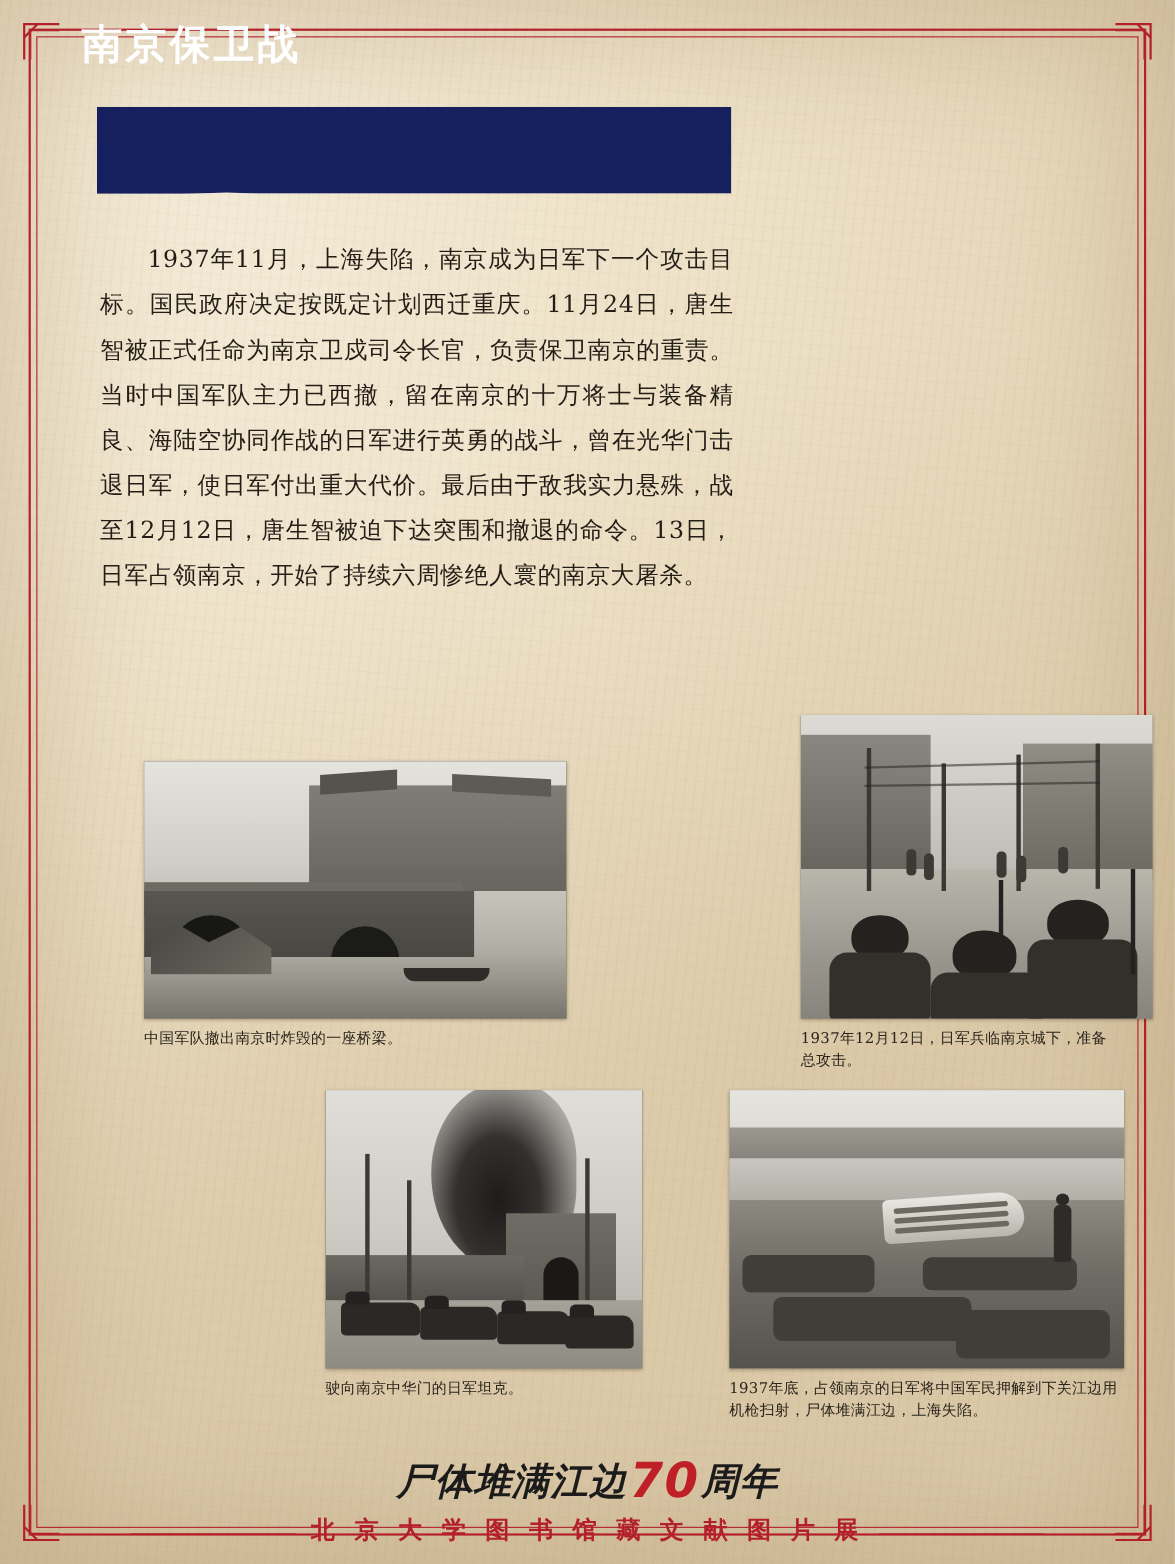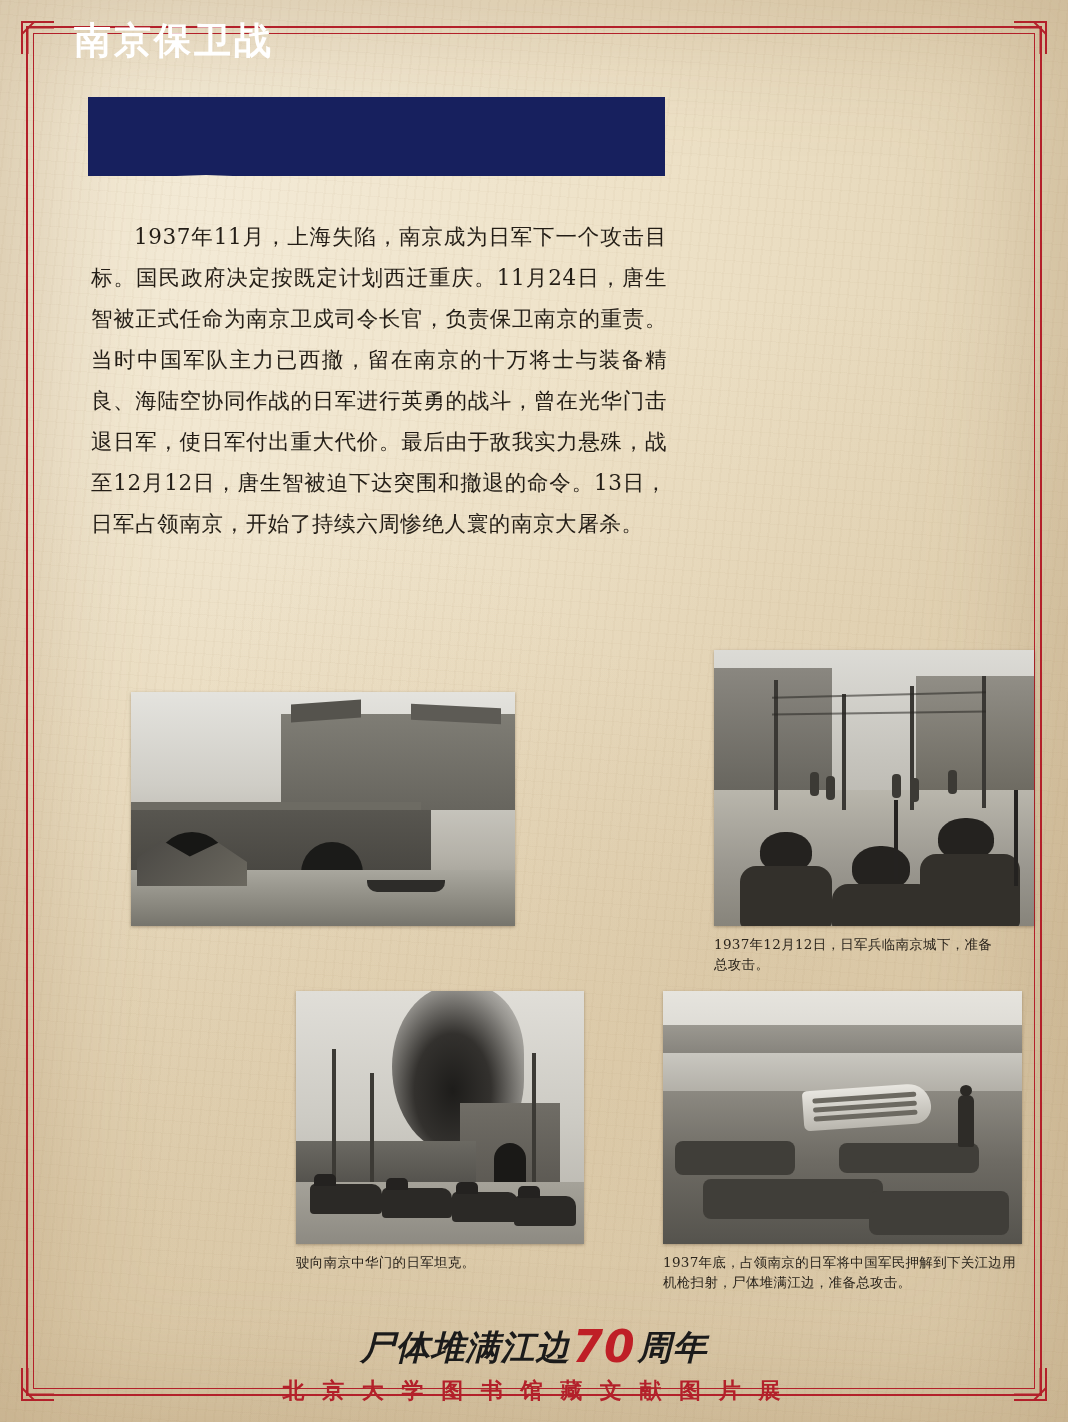--- a/index.html
+++ b/index.html
@@ -318,6 +318,7 @@
       <div class="br-boat"></div>
       <div class="br-debris"></div>
     </div>
+    <figcaption class="caption">中国军队撤出南京时炸毁的一座桥梁。</figcaption>
   </figure>
 
   <figure class="fig" id="fig-soldiers">

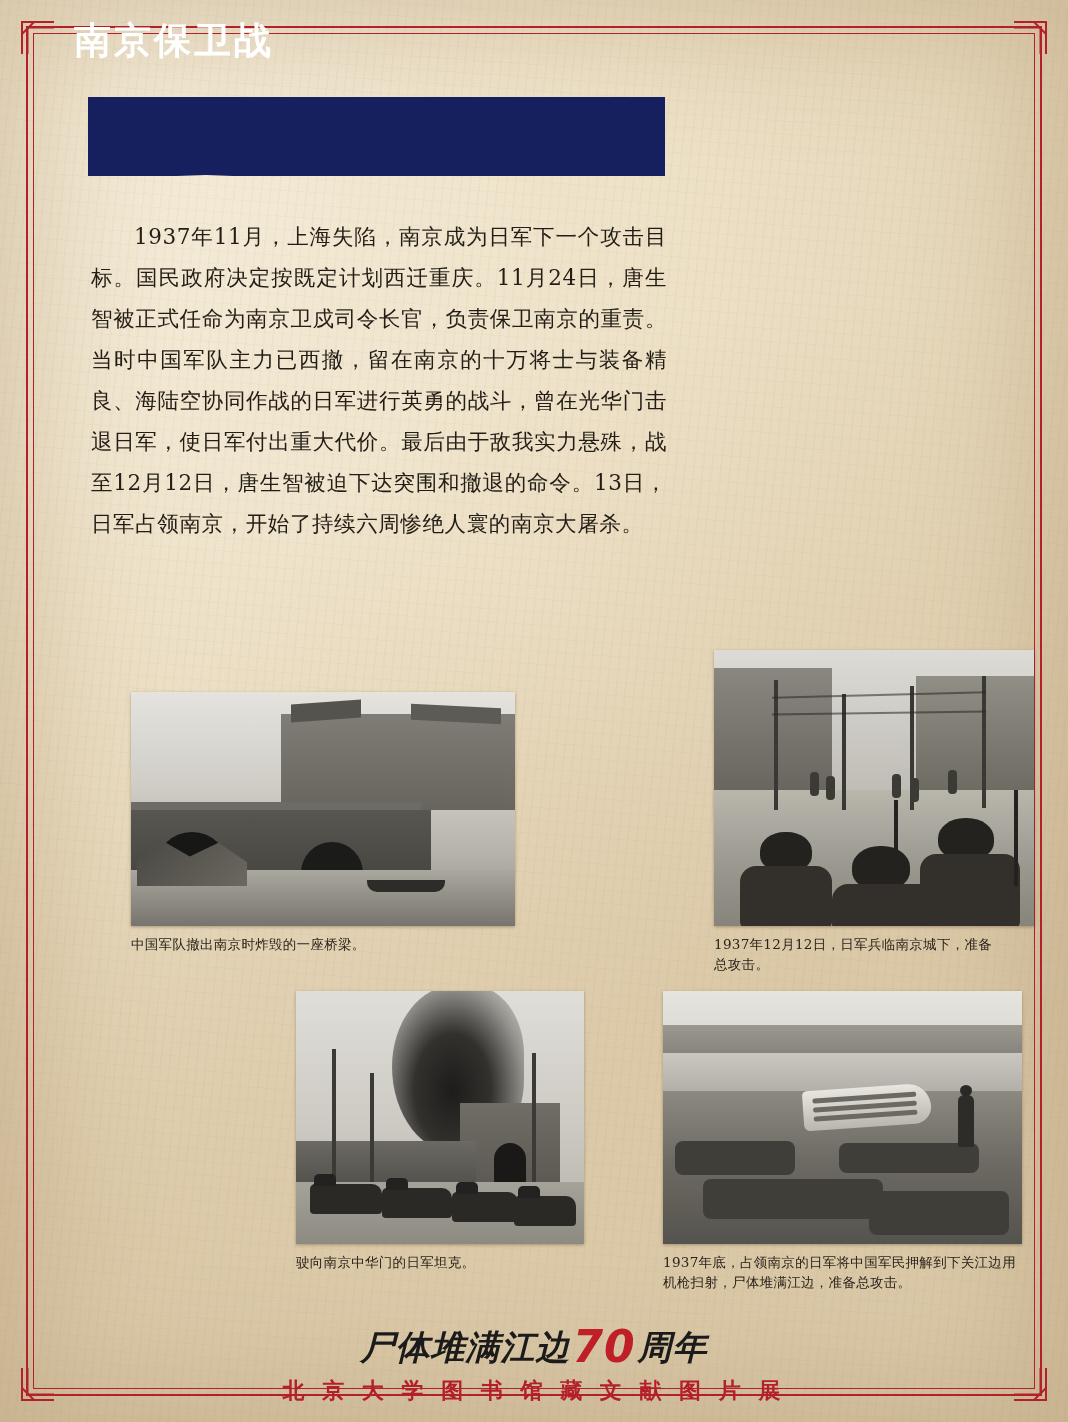--- a/index.html
+++ b/index.html
@@ -175,7 +175,7 @@
   .br-debris { position: absolute; left: 6px; bottom: 40px; width: 110px; height: 46px; background: linear-gradient(135deg,#4a4844 0%,#6b685f 100%); clip-path: polygon(0 40%,22% 0,48% 36%,74% 6%,100% 48%,100% 100%,0 100%); }
 
   
-  #fig-soldiers { left: 674px; top: 634px; width: 288px; }
+  #fig-soldiers { left: 688px; top: 634px; width: 288px; }
   #fig-soldiers .photo { width: 320px; height: 276px; }
   .sd-sky { position: absolute; inset: 0; background: linear-gradient(180deg,#dcdbd6 0%,#c6c4bd 38%,#a5a29a 100%); }
   .sd-rowL { position: absolute; left: 0; top: 18px; width: 118px; height: 132px; background: linear-gradient(180deg,#8a8780 0%,#65635c 100%); }

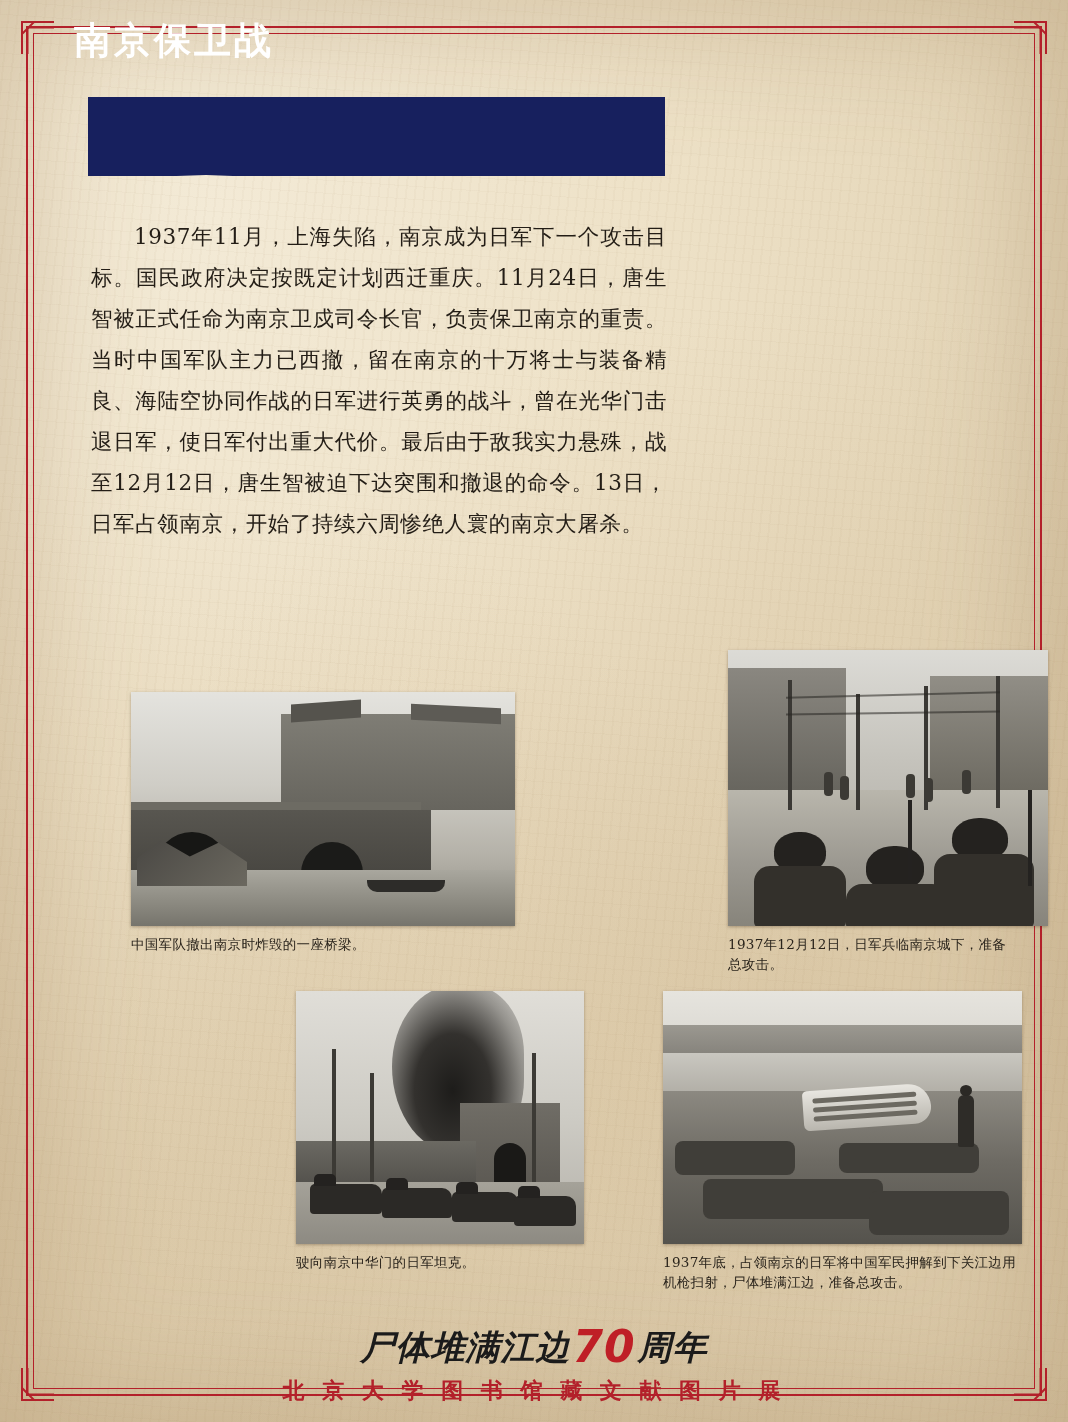--- a/index.html
+++ b/index.html
@@ -381,7 +381,7 @@
       <div class="rv-pile" style="left:206px;top:200px;width:140px;height:44px;"></div>
       <div class="rv-fig"></div>
     </div>
-    <figcaption class="caption">1937年底，占领南京的日军将中国军民押解到下关江边用机枪扫射，尸体堆满江边，准备总攻击。</figcaption>
+    <figcaption class="caption">1937年底，占领南京的日军将中国军民押解到下关江边用机枪扫射，尸体堆满江边，上海失陷。</figcaption>
   </figure>
 
   <div class="emblem">

